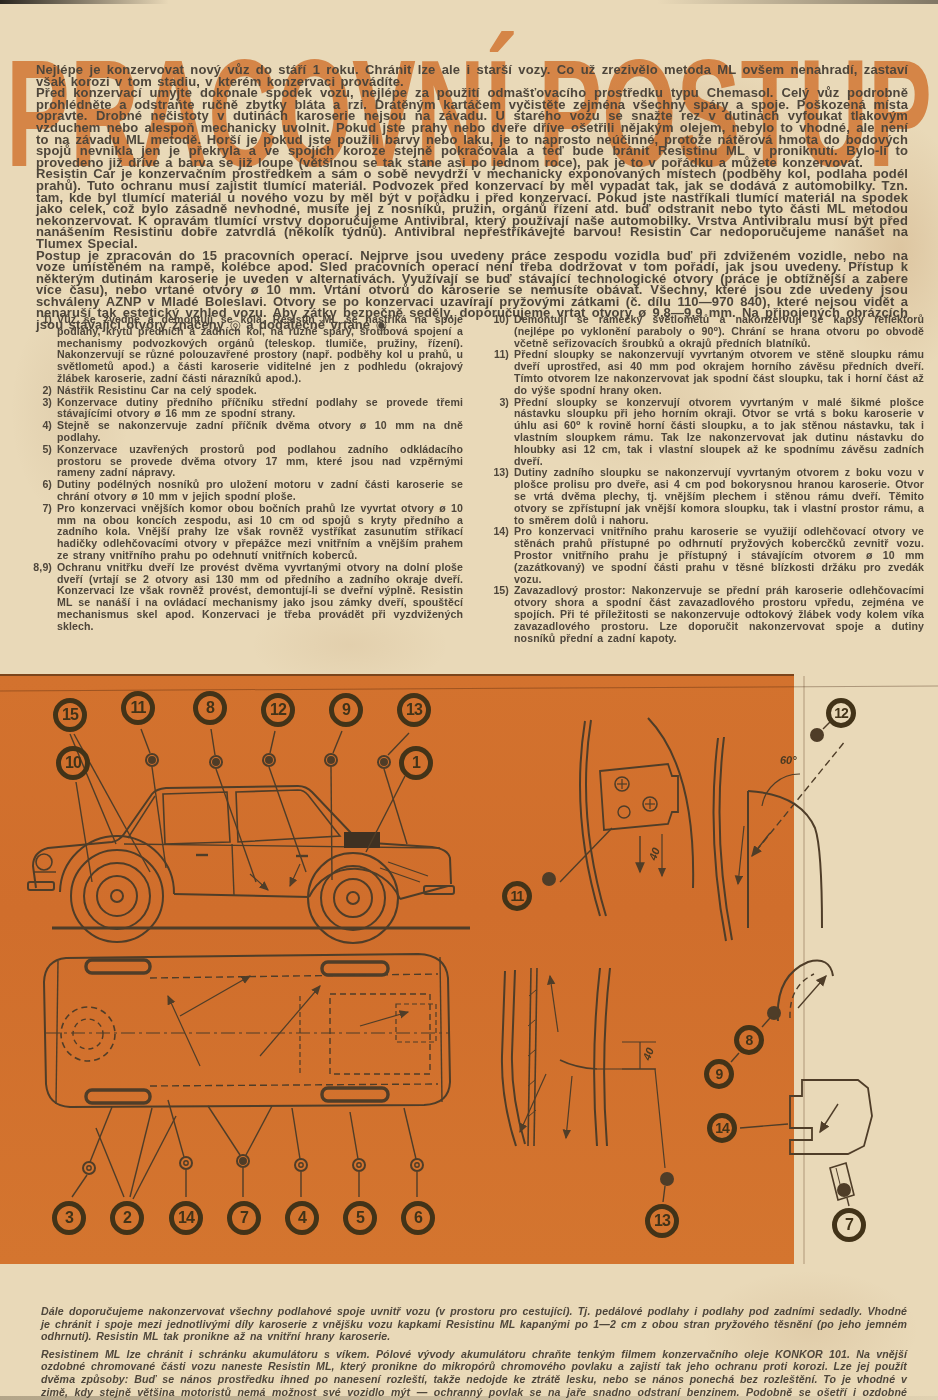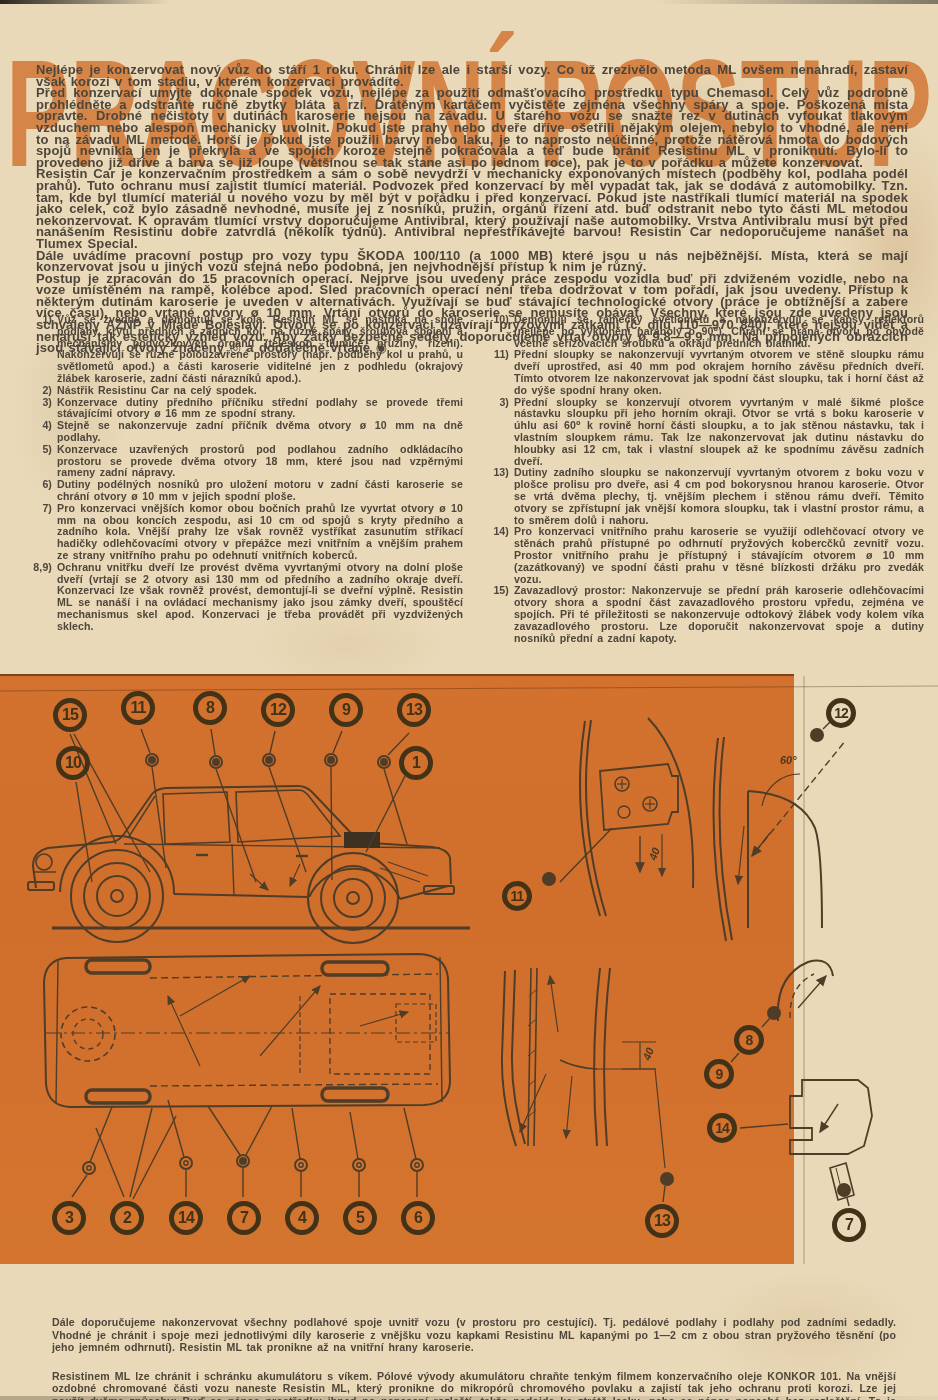--- a/index.html
+++ b/index.html
@@ -77,7 +77,6 @@
       <p>Nejlépe je konzervovat nový vůz do stáří 1 roku. Chránit lze ale i starší vozy. Co už zrezivělo metoda ML ovšem nenahradí, zastaví však korozi v tom stadiu, v kterém konzervaci provádíte.</p>
       <p>Před konzervací umyjte dokonale spodek vozu, nejlépe za použití odmašťovacího prostředku typu Chemasol. Celý vůz podrobně prohlédněte a odstraňte ručně zbytky bláta a rzi. Drátěným kartáčem vyčistěte zejména všechny spáry a spoje. Poškozená místa opravte. Drobné nečistoty v dutinách karoserie nejsou na závadu. U starého vozu se snažte rez v dutinách vyfoukat tlakovým vzduchem nebo alespoň mechanicky uvolnit. Pokud jste prahy nebo dveře dříve ošetřili nějakým olejem, nebylo to vhodné, ale není to na závadu ML metodě. Horší je pokud jste použili barvy nebo laku, je to naprosto neúčinné, protože nátěrová hmota do bodových spojů nevnikla jen je překryla a ve spojích koroze stejně pokračovala a teď bude bránit Resistinu ML v proniknutí. Bylo-li to provedeno již dříve a barva se již loupe (většinou se tak stane asi po jednom roce), pak je to v pořádku a můžete konzervovat.</p>
       <p>Resistin Car je konzervačním prostředkem a sám o sobě nevydrží v mechanicky exponovaných místech (podběhy kol, podlaha podél prahů). Tuto ochranu musí zajistit tlumící materiál. Podvozek před konzervací by měl vypadat tak, jak se dodává z automobilky. Tzn. tam, kde byl tlumící materiál u nového vozu by měl být v pořádku i před konzervací. Pokud jste nastříkali tlumící materiál na spodek jako celek, což bylo zásadně nevhodné, musíte jej z nosníků, pružin, orgánů řízení atd. buď odstranit nebo tyto části ML metodou nekonzervovat. K opravám tlumící vrstvy doporučujeme Antivibral, který používají naše automobilky. Vrstva Antivibralu musí být před nanášením Resistinu dobře zatvrdlá (několik týdnů). Antivibral nepřestříkávejte barvou! Resistin Car nedoporučujeme nanášet na Tlumex Special.</p>
-      <p>Dále uvádíme pracovní postup pro vozy typu ŠKODA 100/110 (a 1000 MB) které jsou u nás nejběžnější. Místa, která se mají konzervovat jsou u jiných vozů stejná nebo podobná, jen nejvhodnější přístup k nim je různý.</p>
       <p>Postup je zpracován do 15 pracovních operací. Nejprve jsou uvedeny práce zespodu vozidla buď při zdviženém vozidle, nebo na voze umístěném na rampě, kolébce apod. Sled pracovních operací není třeba dodržovat v tom pořadí, jak jsou uvedeny. Přístup k některým dutinám karoserie je uveden v alternativách. Využívají se buď stávající technologické otvory (práce je obtížnější a zabere více času), nebo vrtané otvory ø 10 mm. Vrtání otvorů do karoserie se nemusíte obávat. Všechny, které jsou zde uvedeny jsou schváleny AZNP v Mladé Boleslavi. Otvory se po konzervaci uzavírají pryžovými zátkami (č. dílu 110—970 840), které nejsou vidět a nenaruší tak estetický vzhled vozu. Aby zátky bezpečně seděly, doporučujeme vrtat otvory ø 9,8—9,9 mm. Na připojených obrázcích jsou stávající otvory značeny ◎ a dodatečně vrtané ◉</p>
     </div>
 

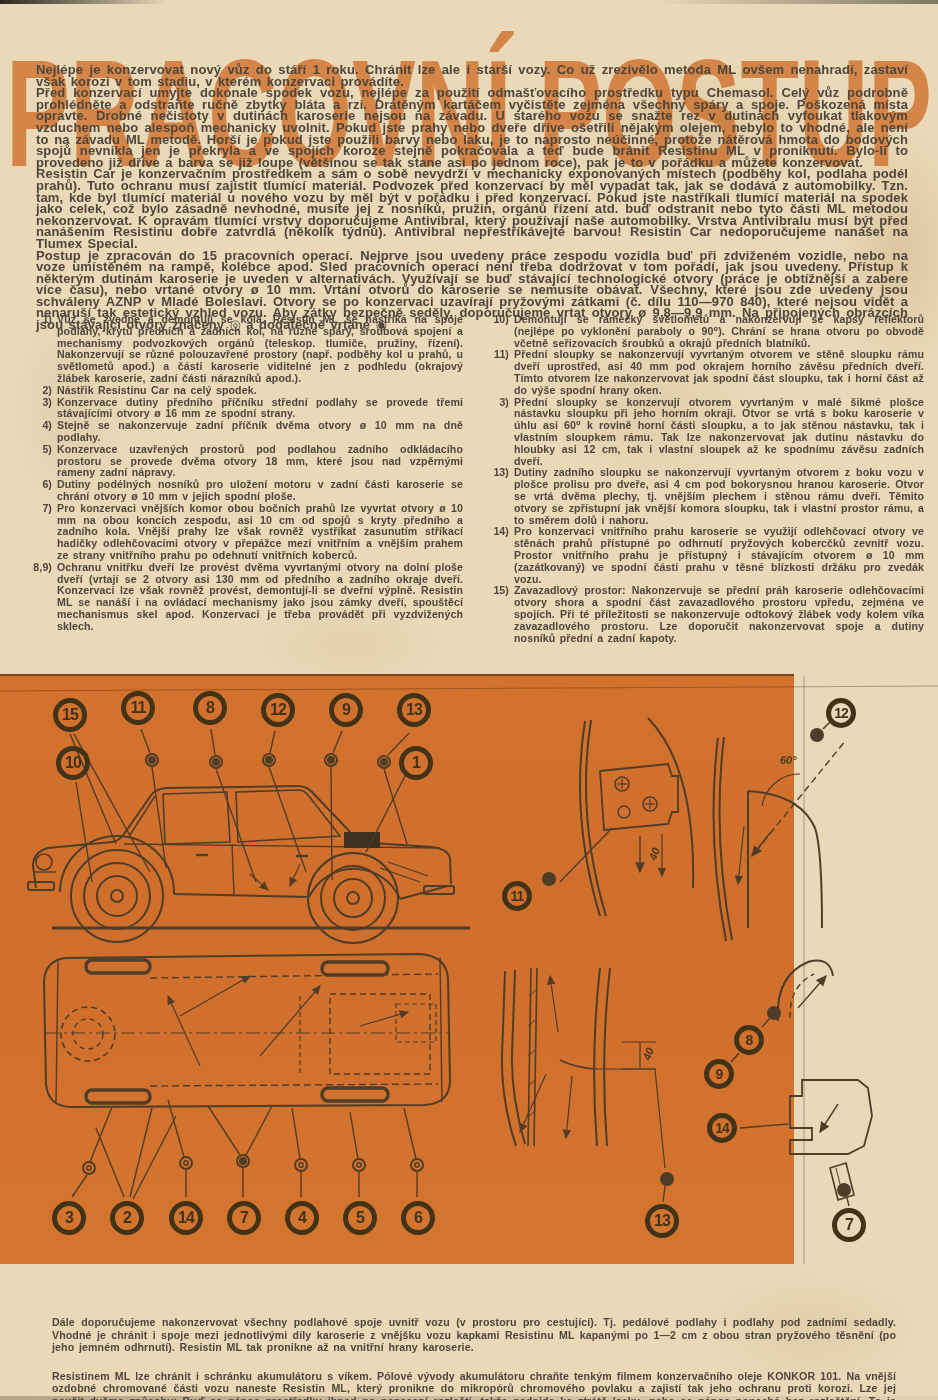--- a/index.html
+++ b/index.html
@@ -100,7 +100,7 @@
           </div>
         <div class="step">
             <span class="num">5)</span>
-            <span class="txt">Konzervace uzavřených prostorů pod podlahou zadního odkládacího prostoru se provede dvěma otvory 18 mm, které jsou nad vzpěrnými rameny zadní nápravy.</span>
+            <span class="txt">Konzervace uzavřených prostorů pod podlahou zadního odkládacího prostoru se provede dvěma otvory 17 mm, které jsou nad vzpěrnými rameny zadní nápravy.</span>
           </div>
         <div class="step">
             <span class="num">6)</span>

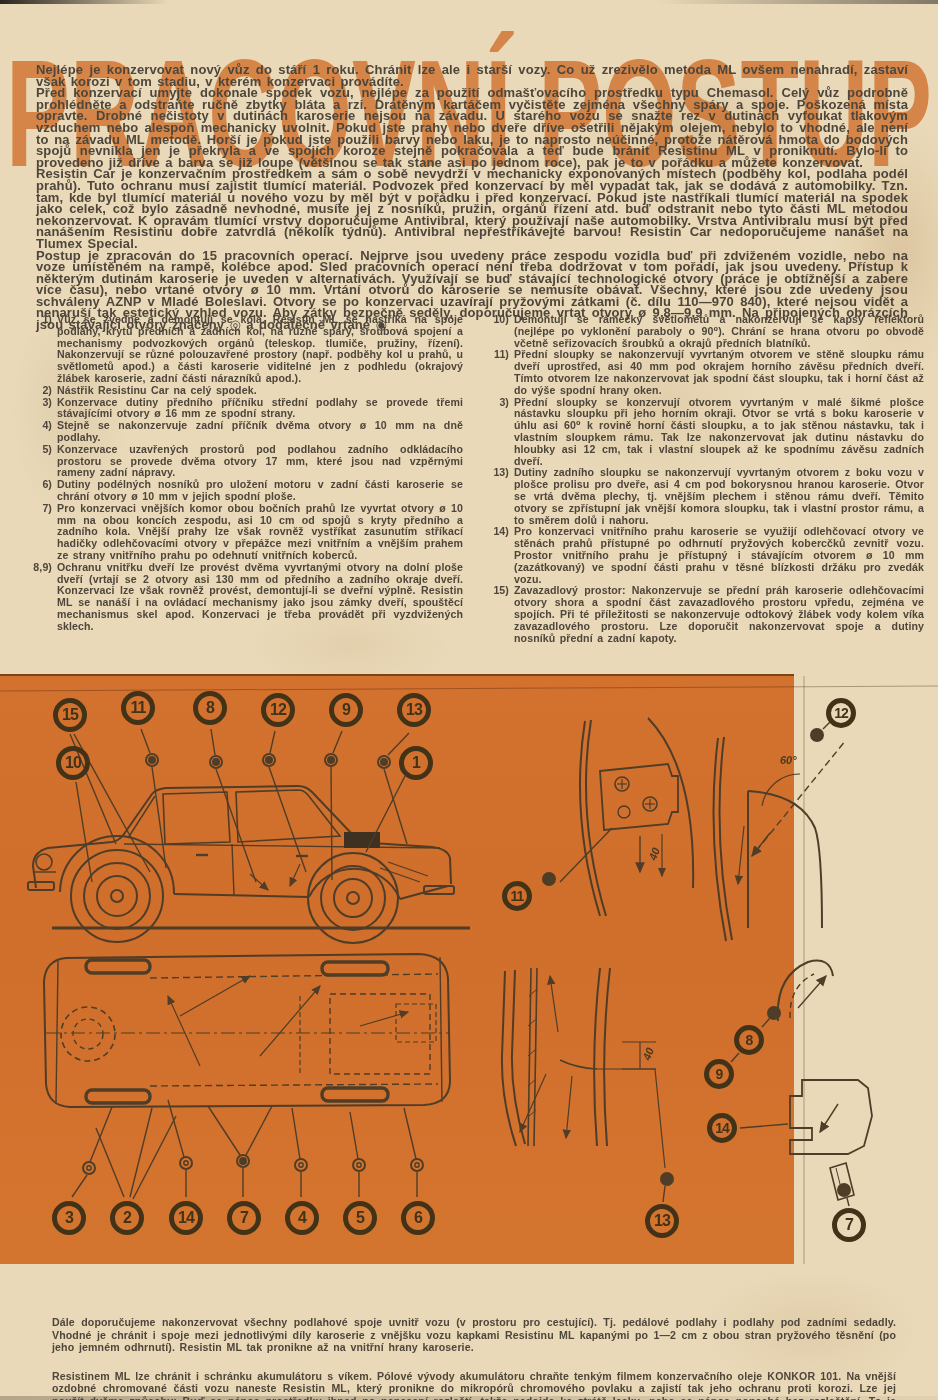--- a/index.html
+++ b/index.html
@@ -60,7 +60,7 @@
   
   .outro{position:absolute;left:36px;right:26px;top:1300px;
     font-size:10.6px;line-height:12.6px;text-align:justify;letter-spacing:.12px;word-spacing:1.6px;font-weight:bold;color:#4e463b;}
-  .outro p{margin:16px;}
+  .outro p{margin:5px;font-style:italic;}
 </style>
 </head>
 <body>

